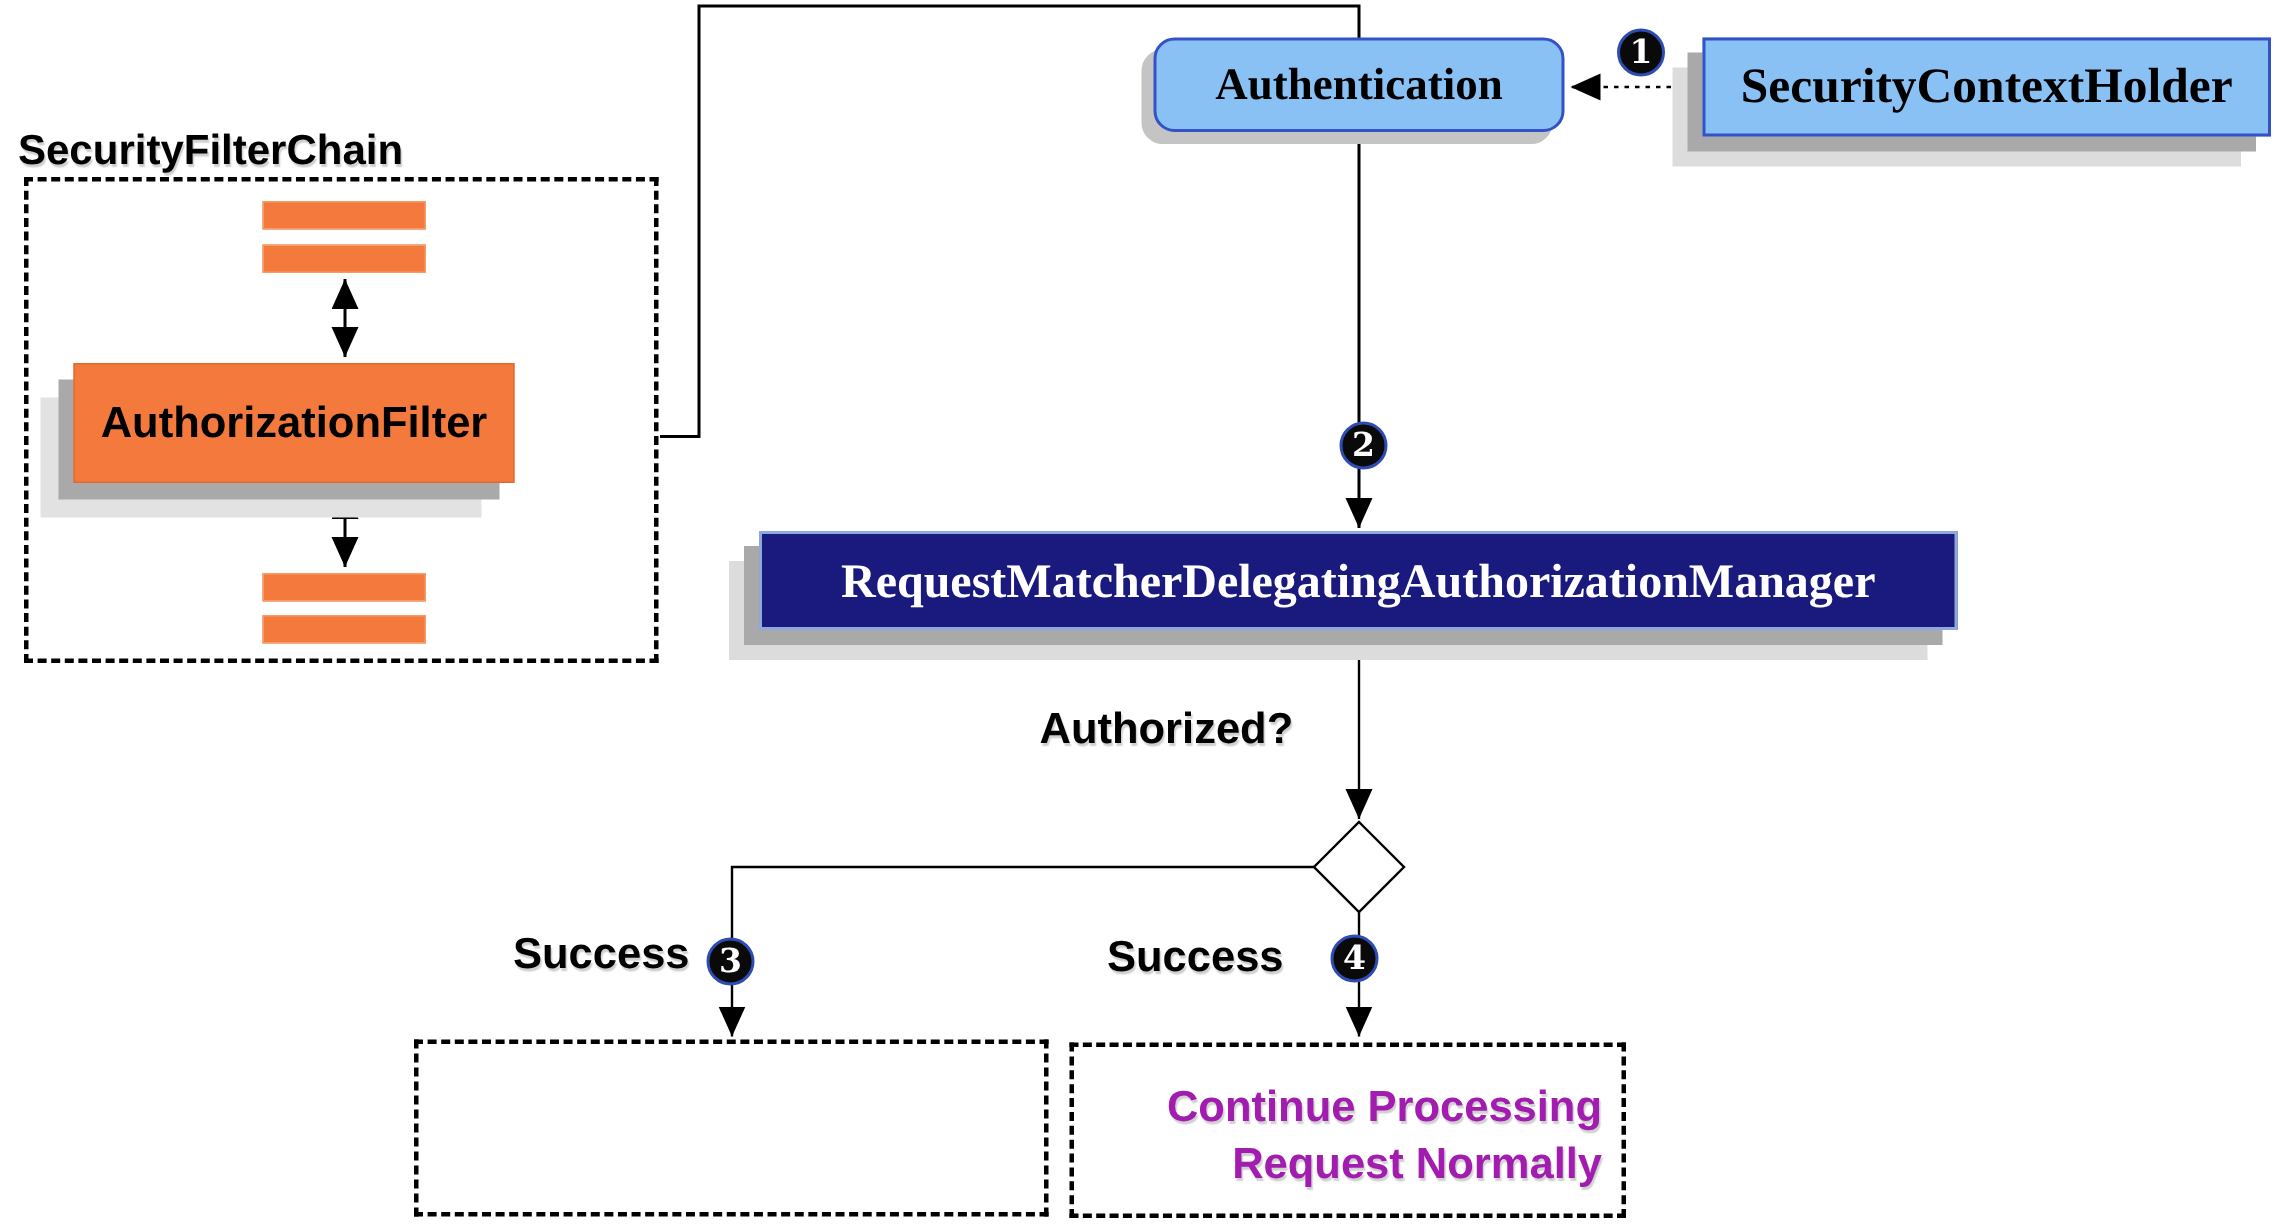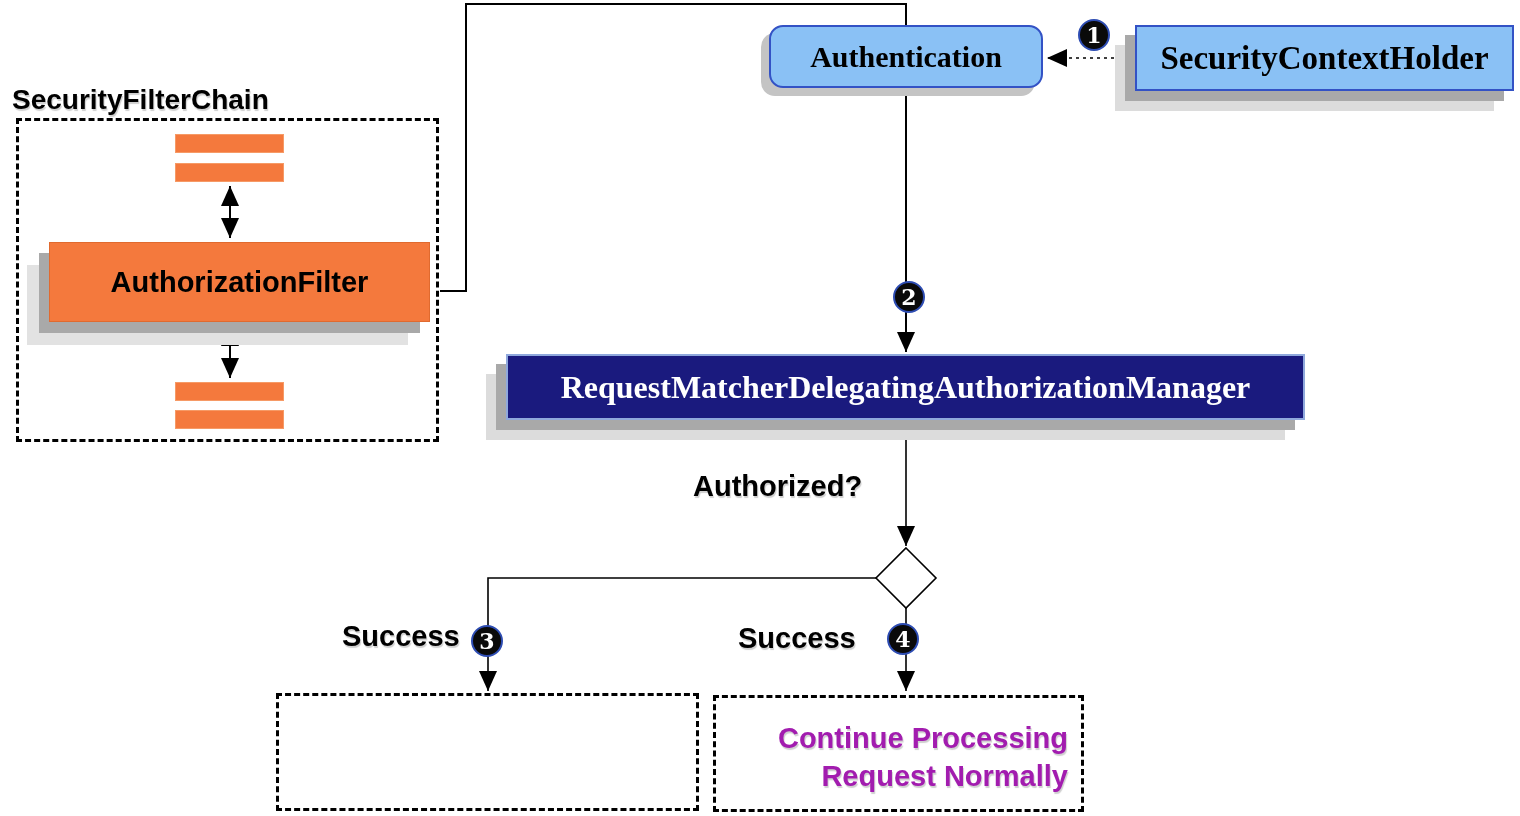--- a/index.html
+++ b/index.html
@@ -89,7 +89,7 @@
   <div class="abs bar" style="left:175px; top:382px; width:109px; height:19px;"></div>
   <div class="abs bar" style="left:175px; top:410px; width:109px; height:19px;"></div>
 
-  <div class="abs node orange-box" style="left:49px; top:242px; width:381px; height:80px;">AuthorizationFilter</div>
+  <div class="abs node orange-box" style="left:49px; top:242px; width:294px; height:80px;">AuthorizationFilter</div>
 
   <div class="abs node blue rounded shadow1" style="left:769px; top:25px; width:274px; height:63px; font-size:30px;">Authentication</div>
 

